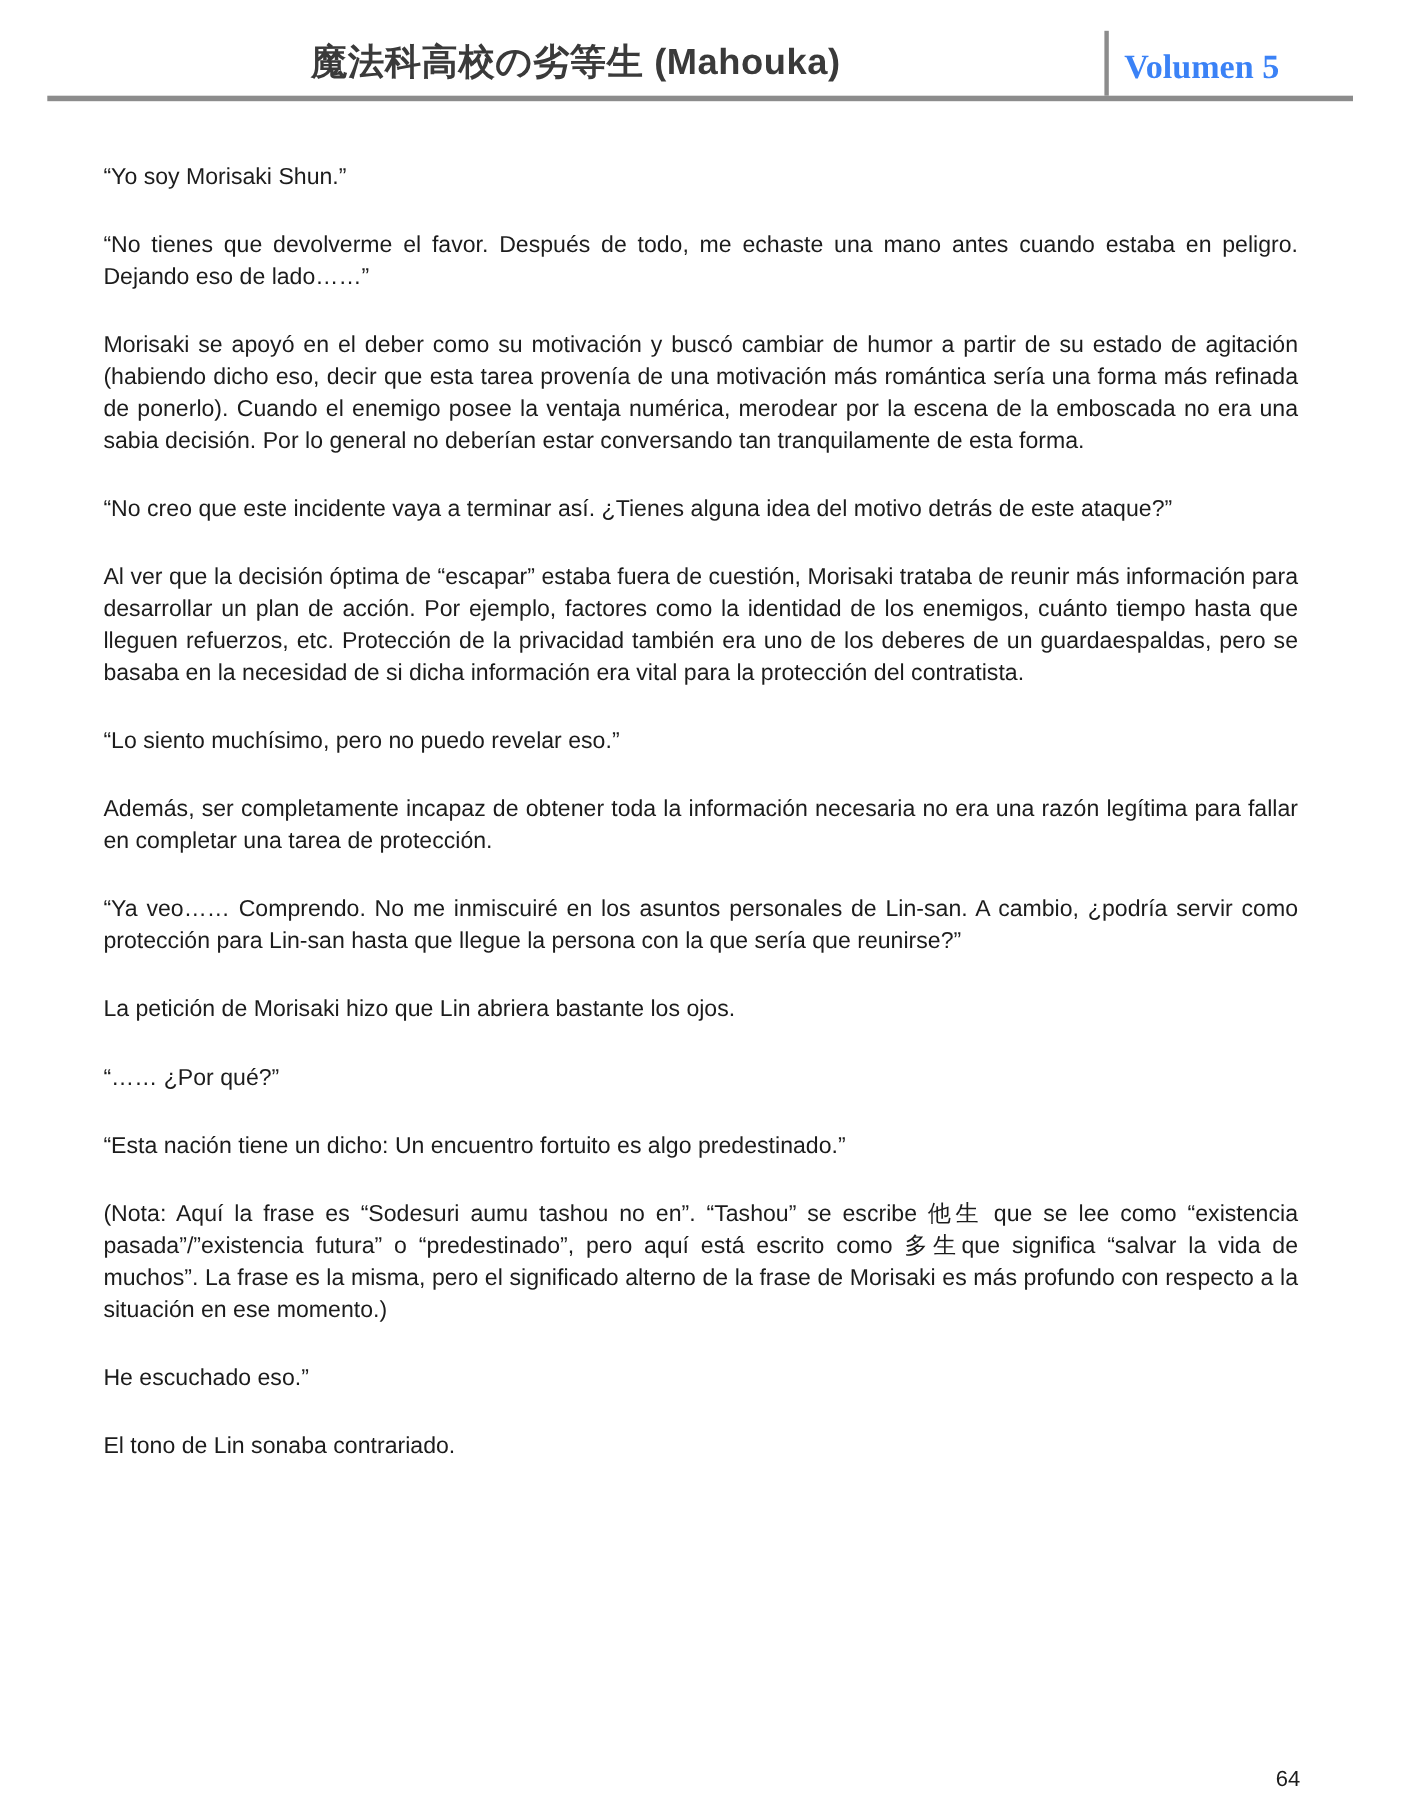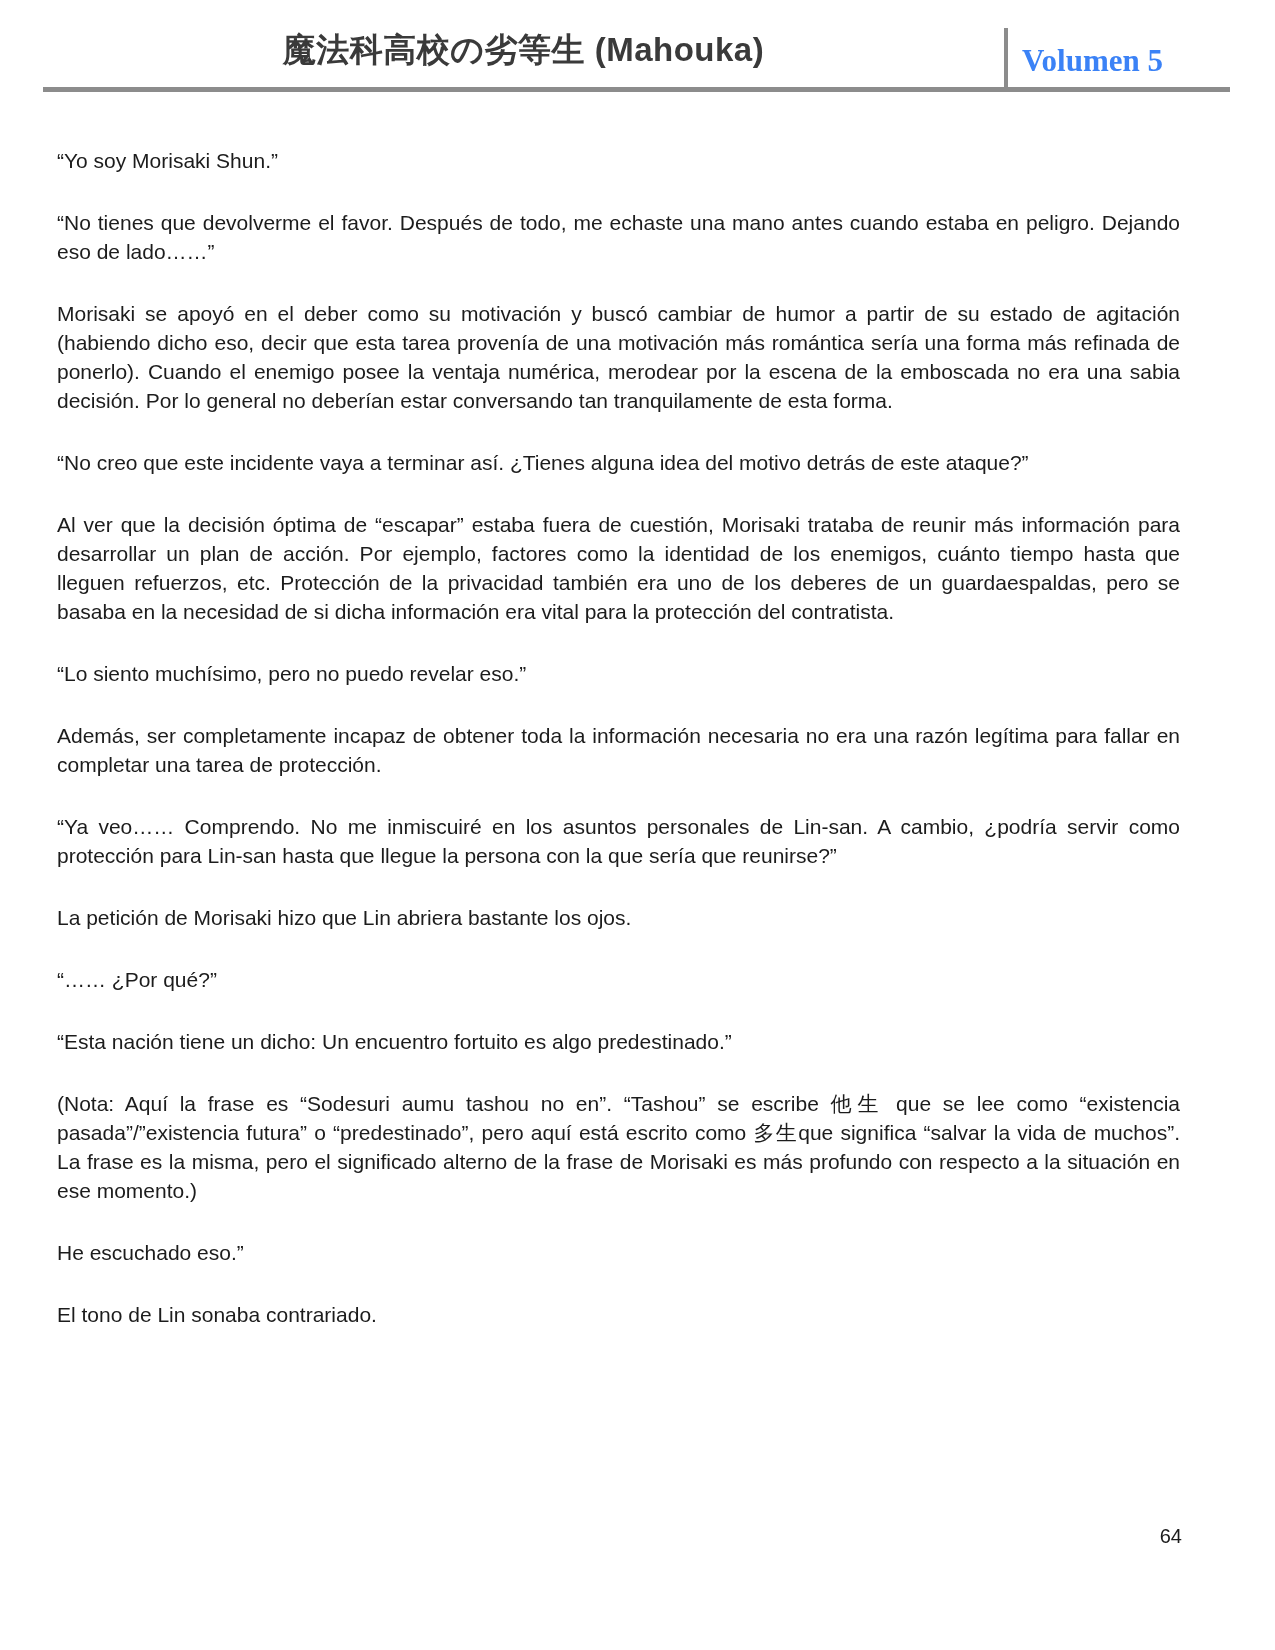--- a/index.html
+++ b/index.html
@@ -22,6 +22,7 @@
   .header-left {
     width: 961px;
     display: flex;
+    align-items: flex-end;
     justify-content: center;
     padding-bottom: 8px;
   }

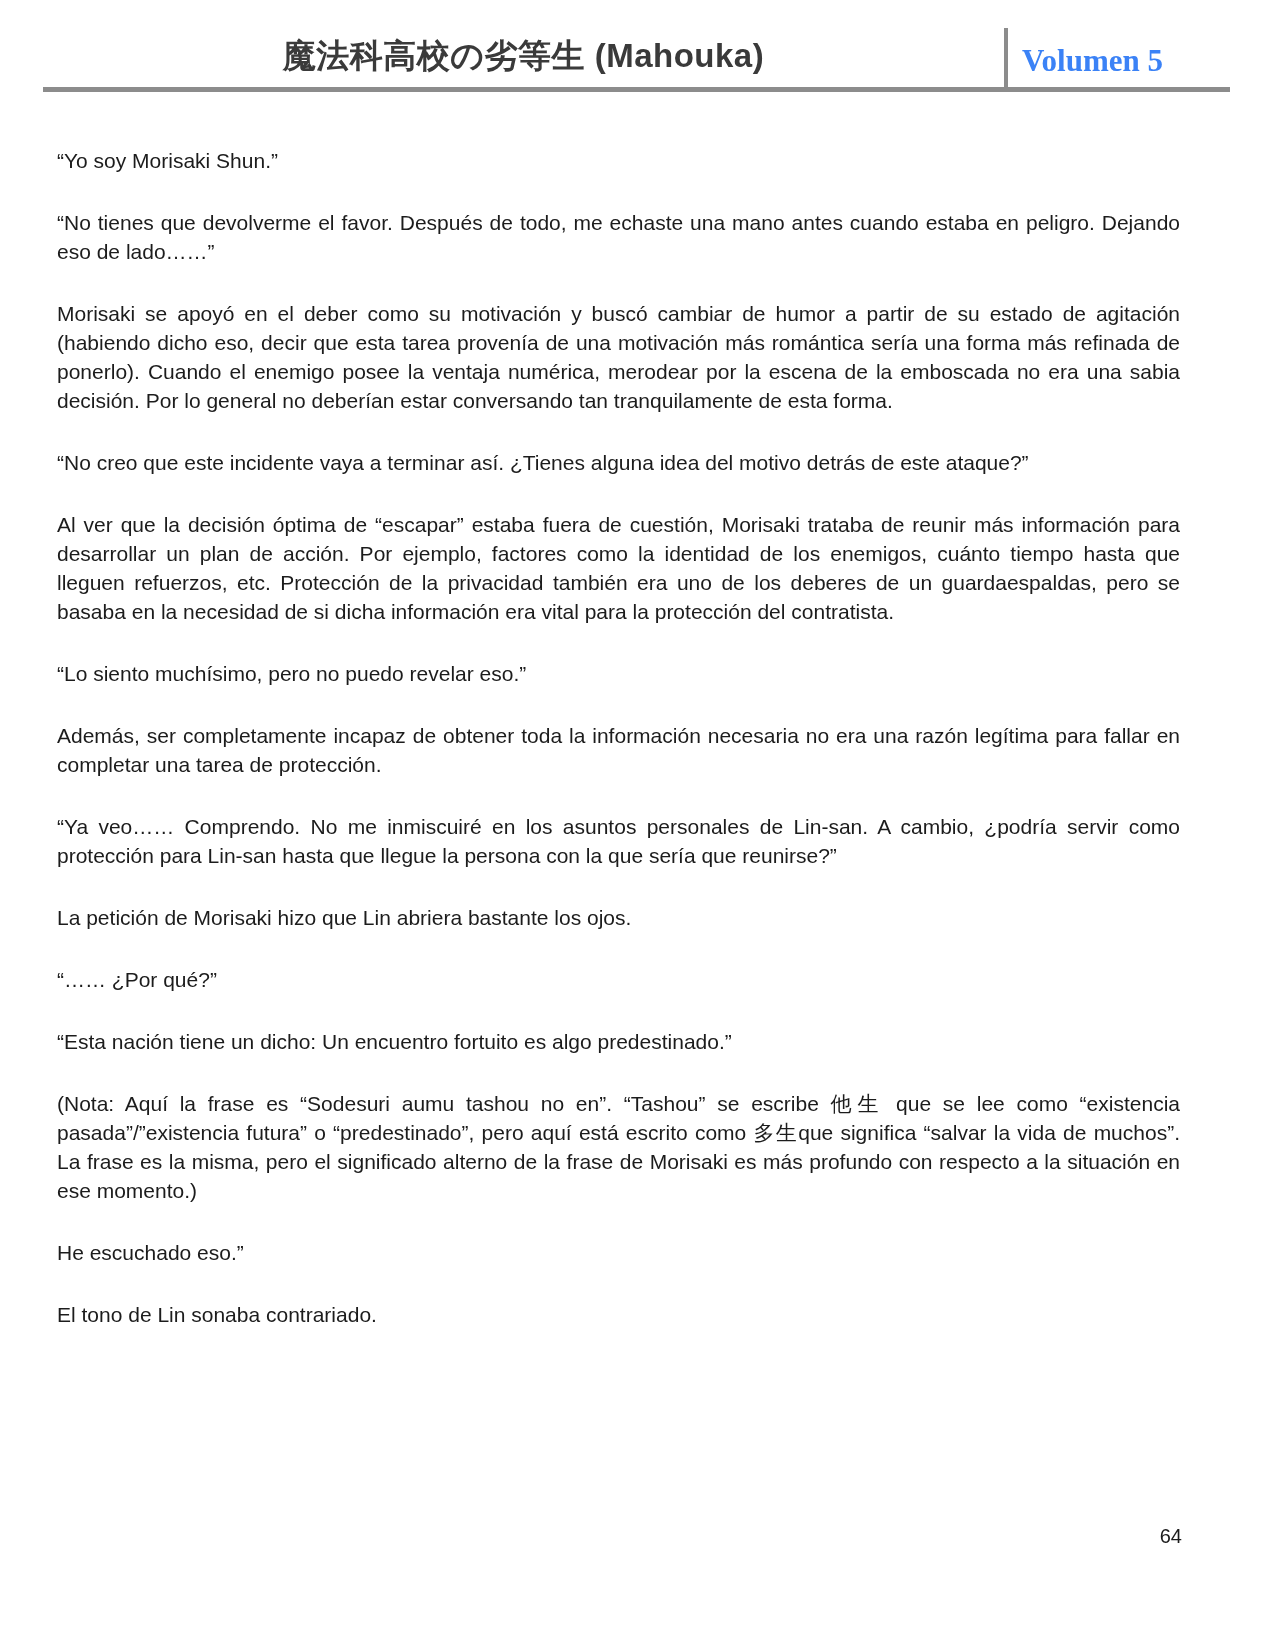--- a/index.html
+++ b/index.html
@@ -48,7 +48,7 @@
     white-space: nowrap;
   }
   .body-text {
-    margin: 54px 95px 0 57px;
+    margin: 54px 95px 0 94px;
     font-size: 21px;
     line-height: 29px;
     text-align: justify;

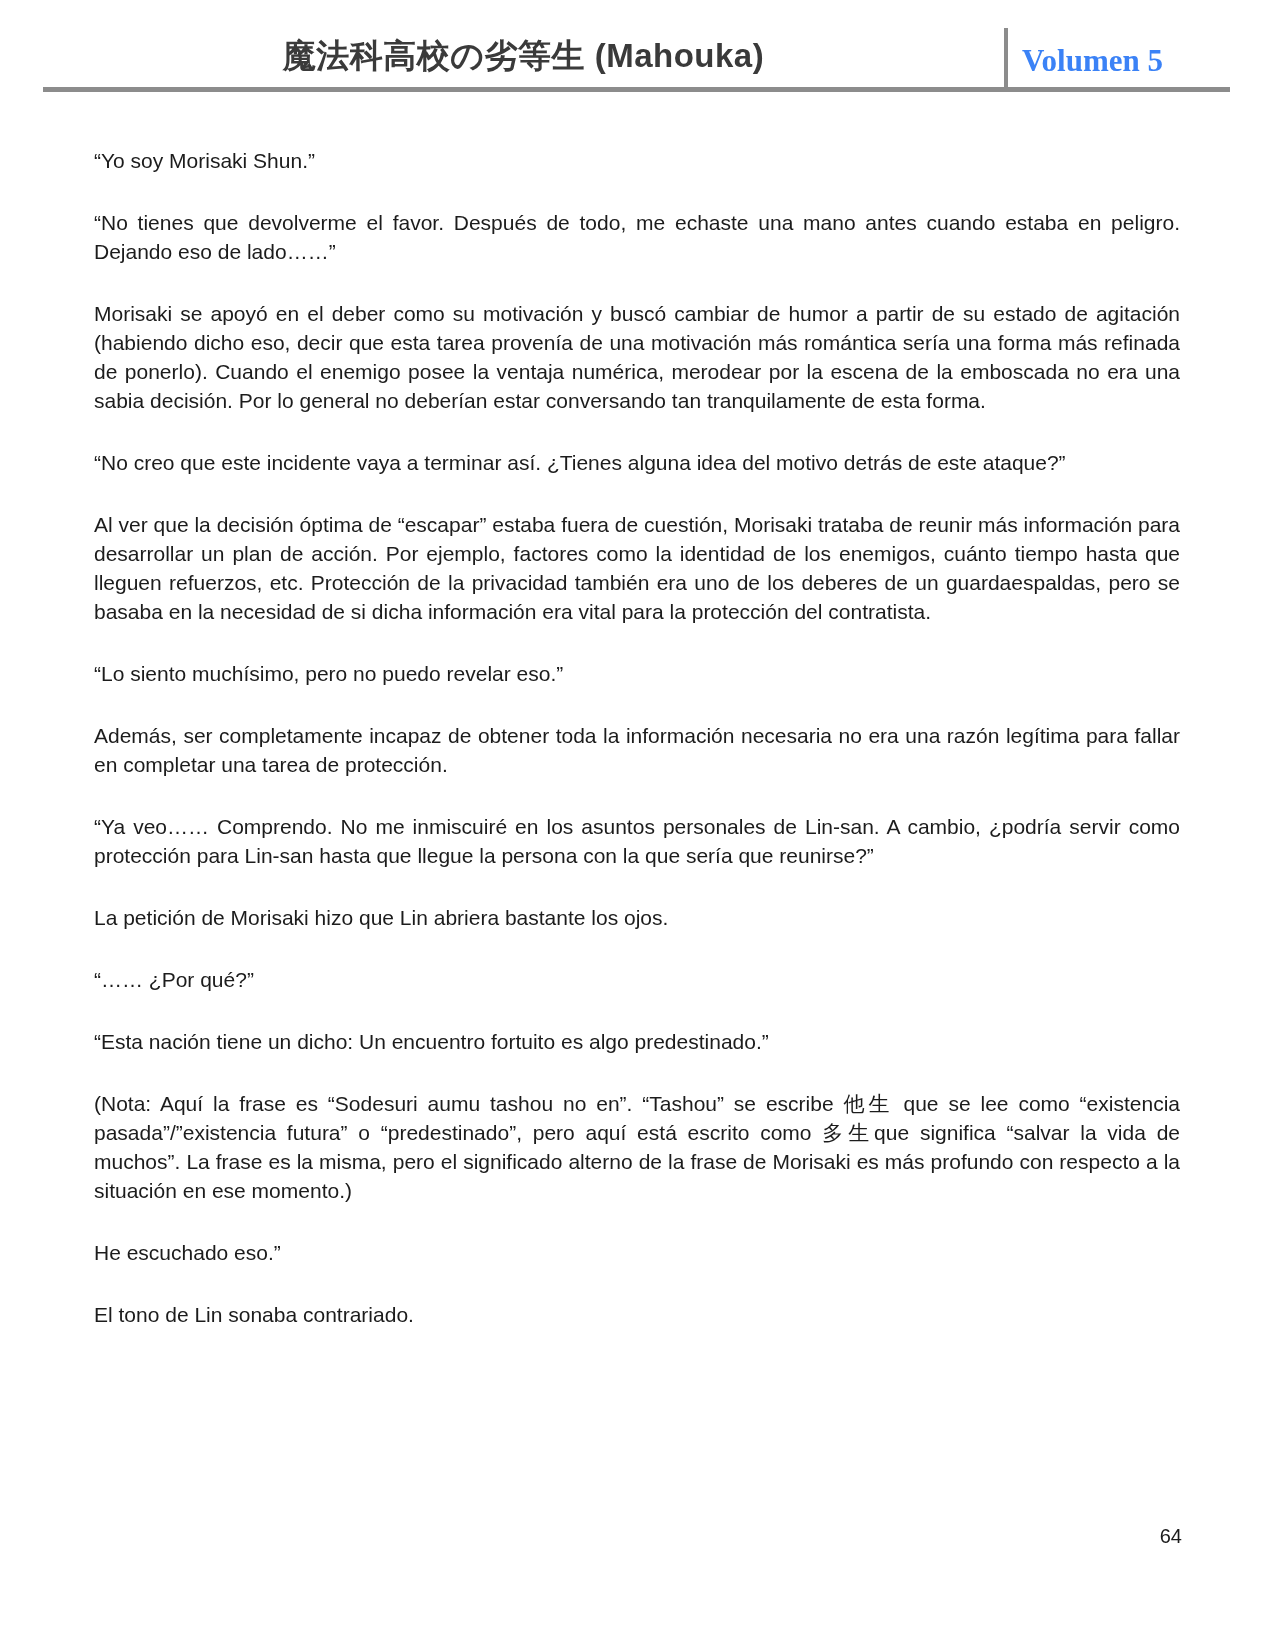--- a/index.html
+++ b/index.html
@@ -59,7 +59,7 @@
   }
   .page-number {
     position: absolute;
-    top: 1525px;
+    top: 1607px;
     right: 93px;
     font-size: 20px;
     color: #1c1c1c;

